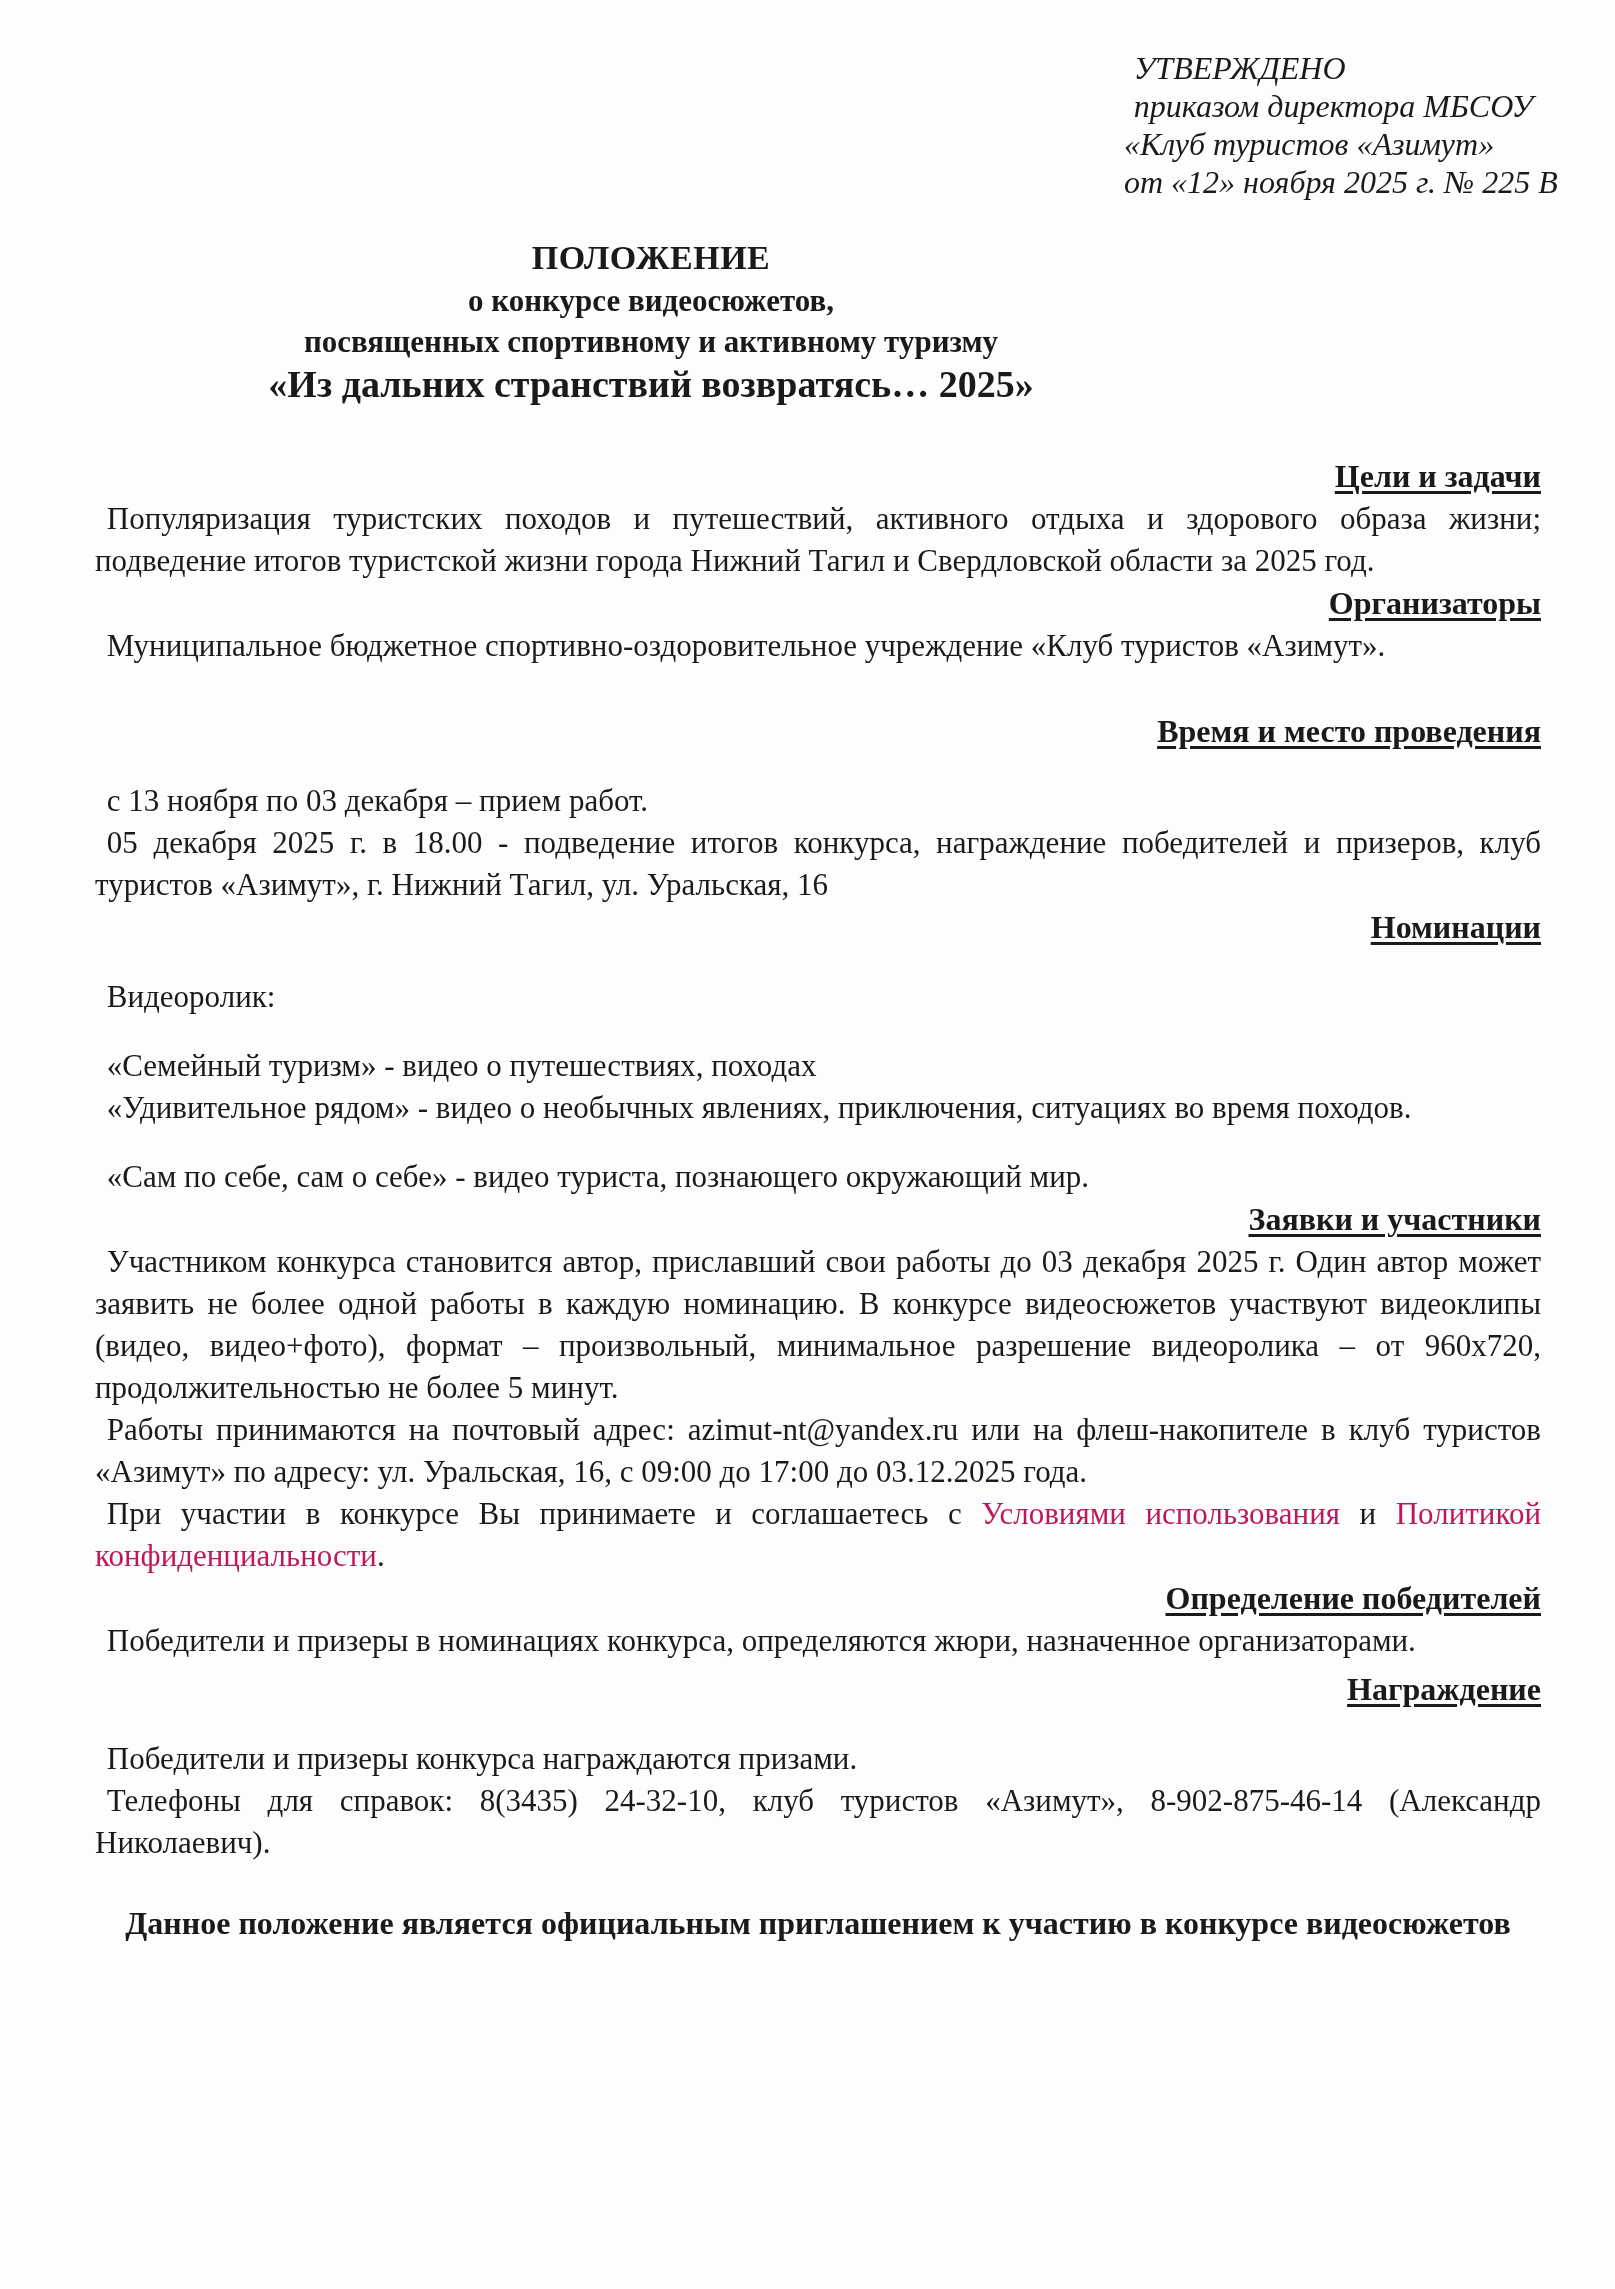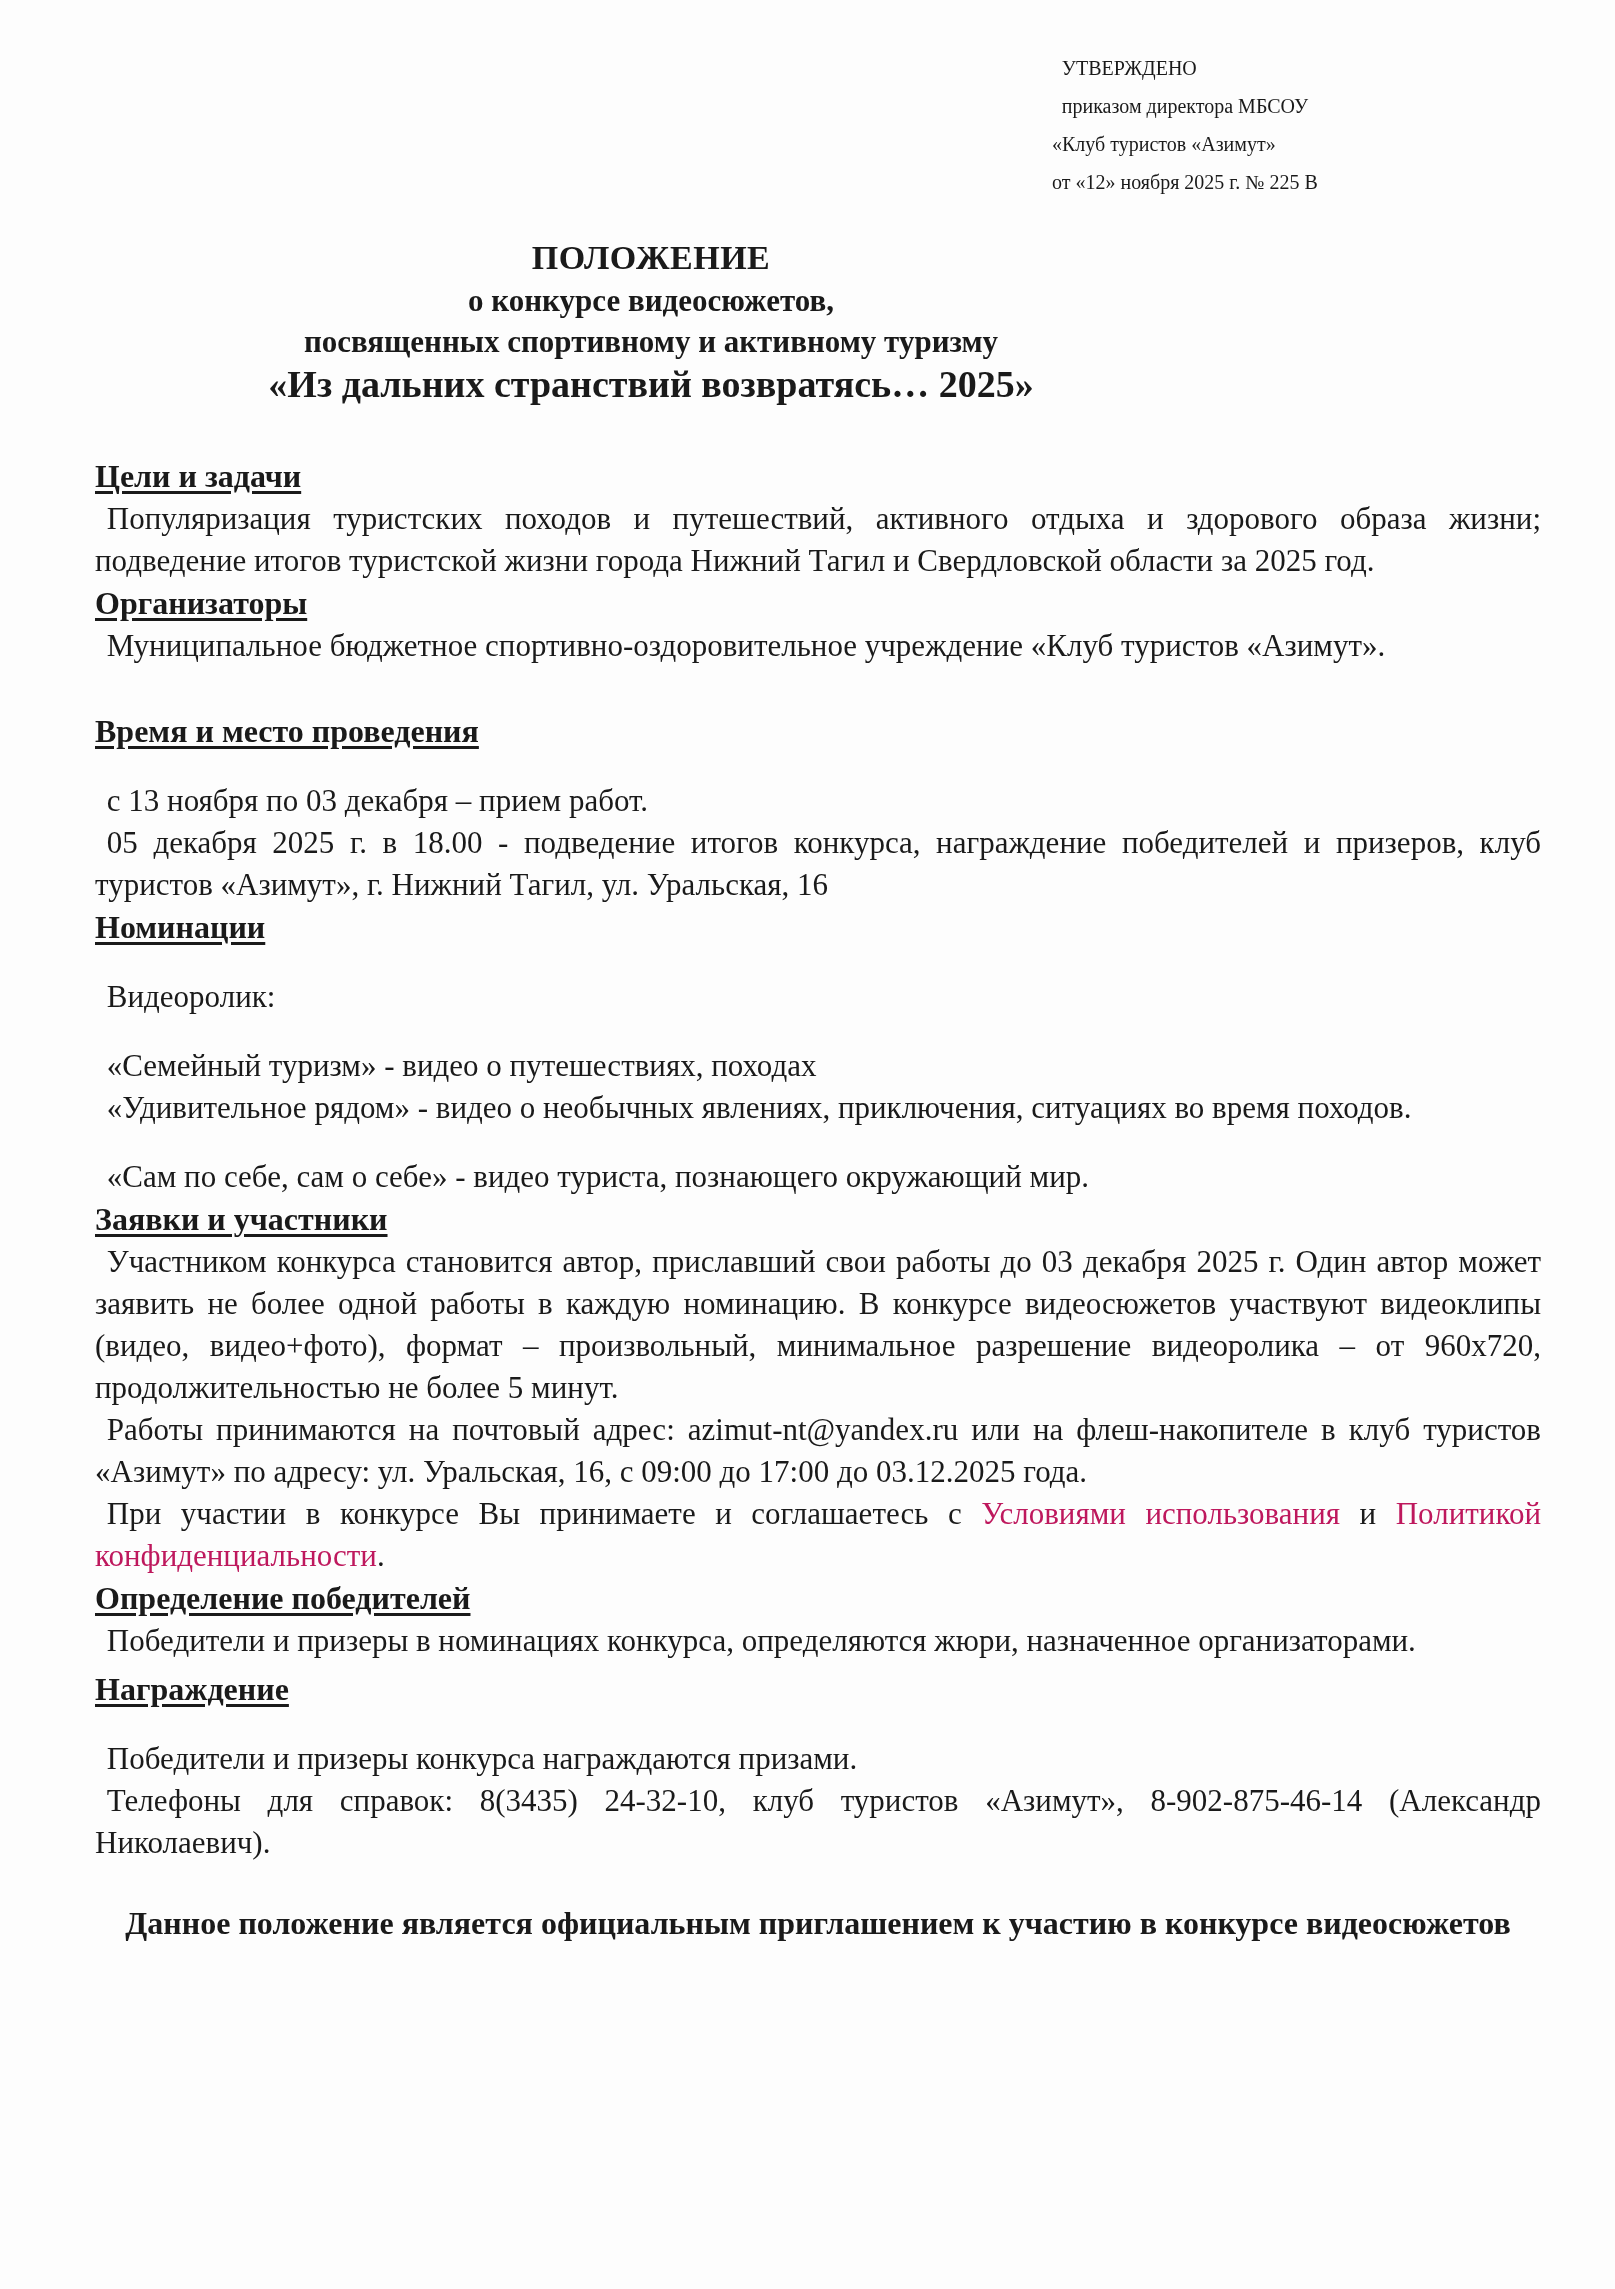--- a/index.html
+++ b/index.html
@@ -10,8 +10,8 @@
   }
   .page { position: absolute; left: 0; top: 0; width: 1615px; height: 2290px; background: #fdfdfd; }
   .approval {
-    position: absolute; left: 1052px; top: 49px;
-    font-size: 20px; line-height: 38px;
+    position: absolute; left: 1124px; top: 49px;
+    font-size: 32px; line-height: 38px; font-style: italic;
   }
   .approval div { white-space: nowrap; }
   .approval .l1 { padding-left: 9.8px; }

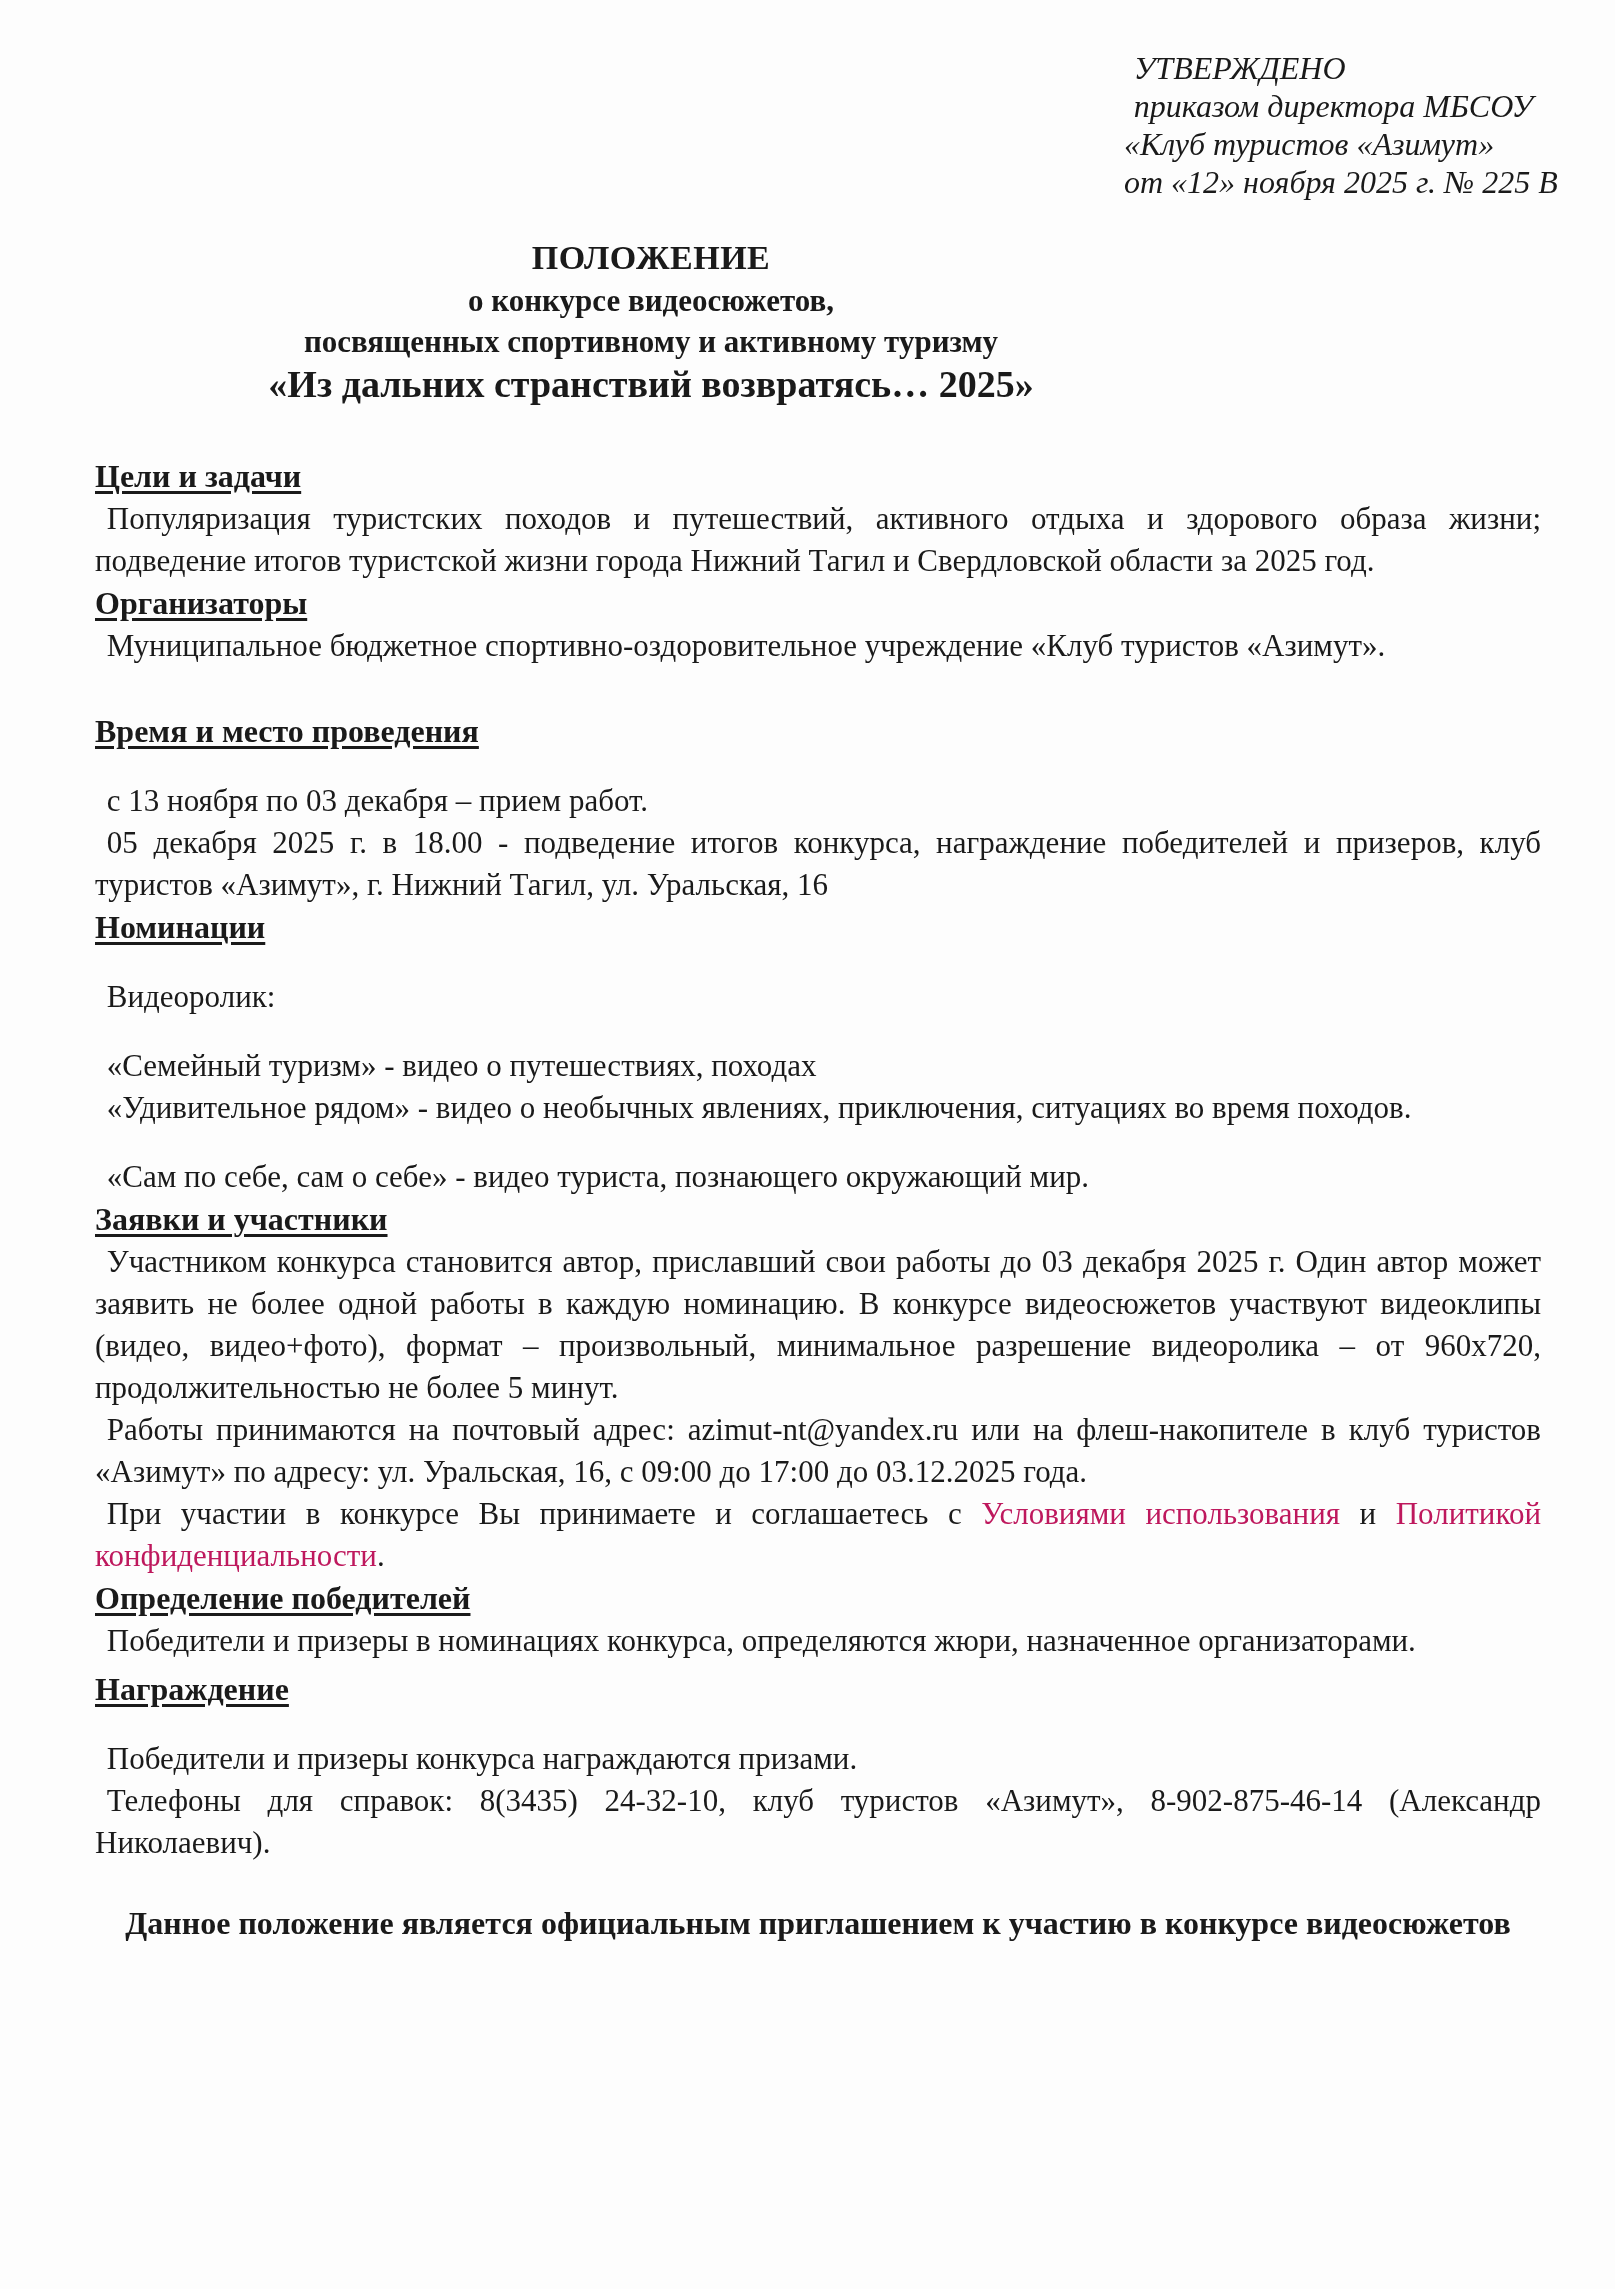--- a/index.html
+++ b/index.html
@@ -27,7 +27,7 @@
     font-size: 31px; line-height: 42px;
   }
   .h {
-    text-align: left; font-weight: bold; text-decoration: underline;
+    text-align: right; font-weight: bold; text-decoration: underline;
     text-underline-offset: 3.9px; text-decoration-thickness: 2.9px;
     font-size: 32px; line-height: 43px;
   }

